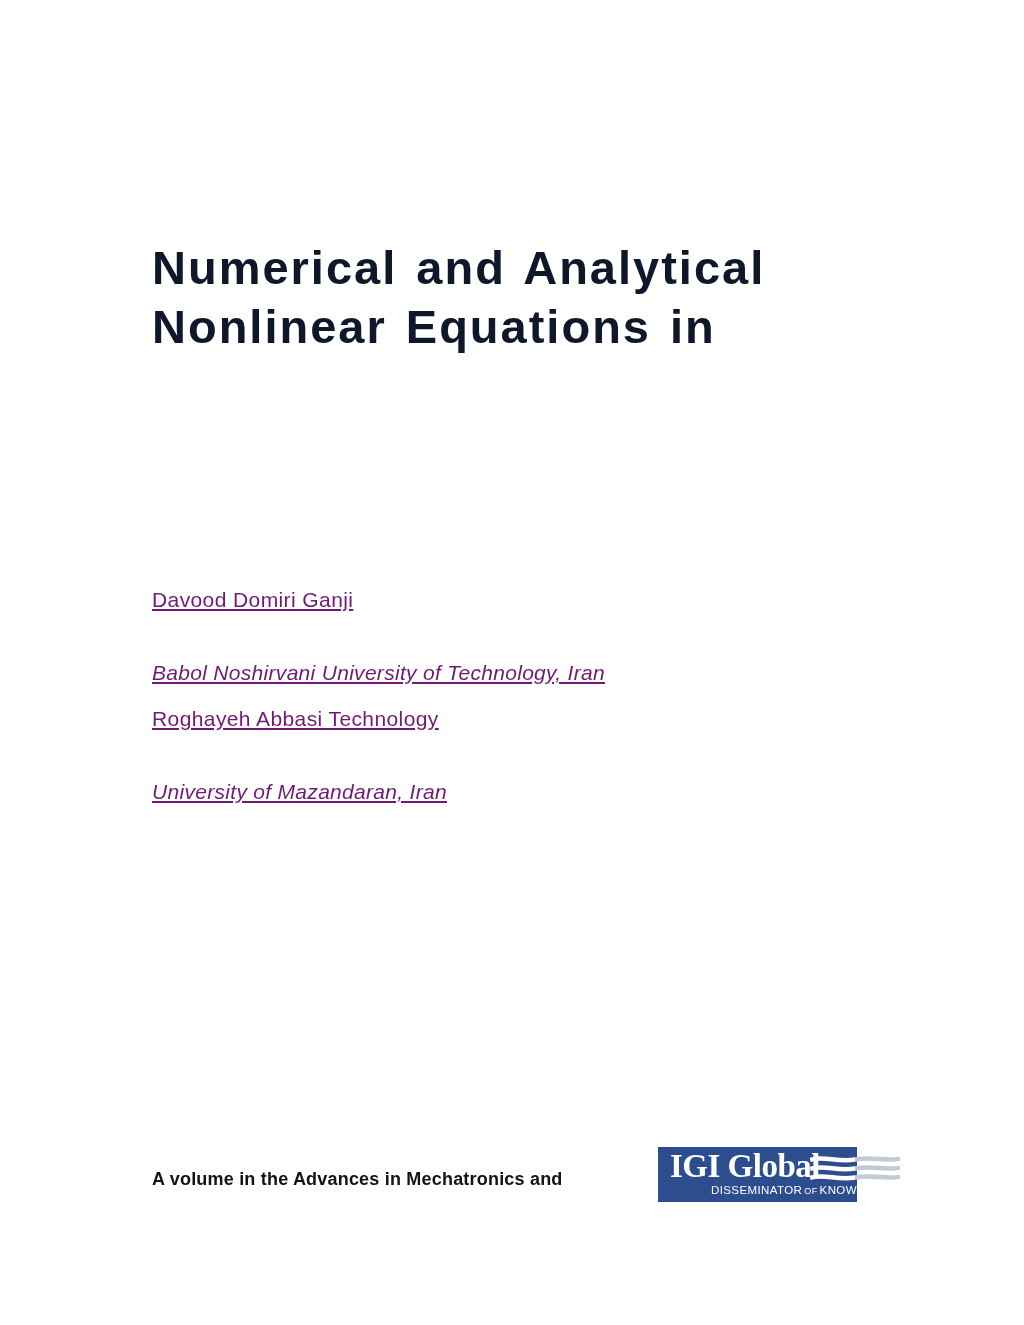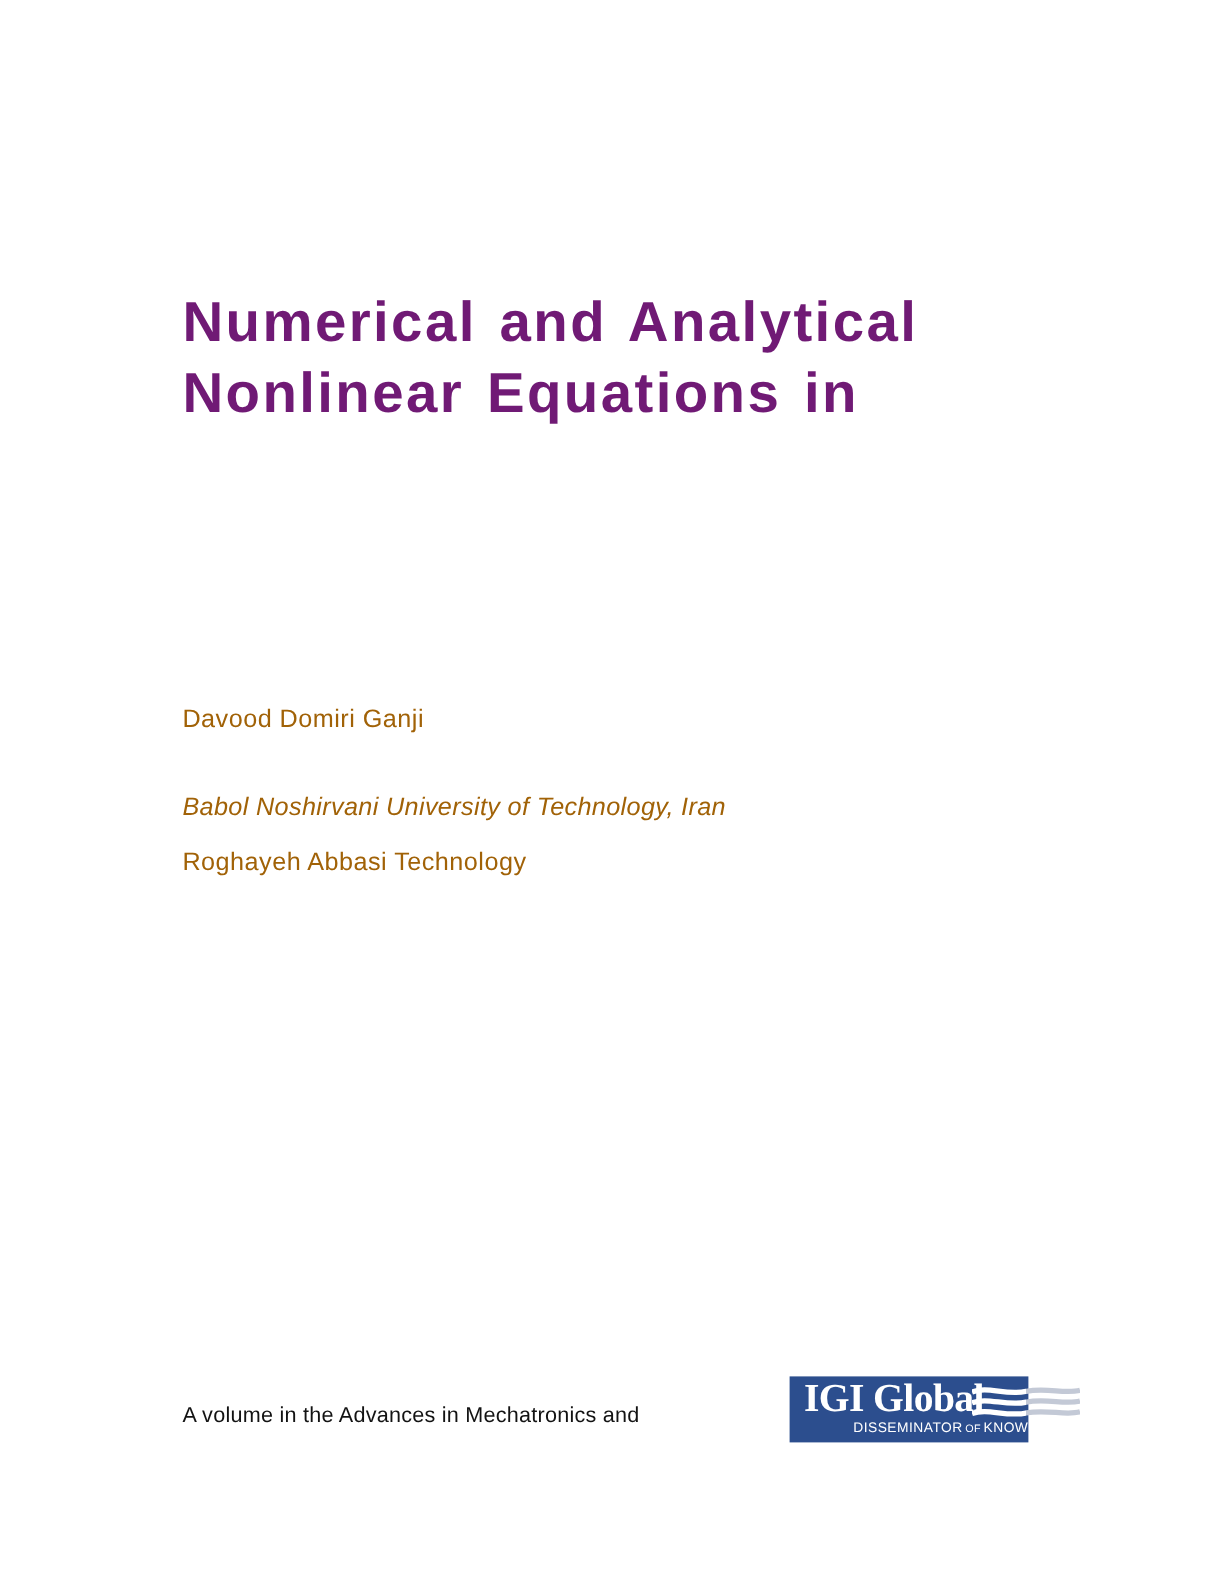--- a/index.html
+++ b/index.html
@@ -21,7 +21,7 @@
     position: absolute;
     left: 152px;
     top: 238px;
-    color: #701a75;
+    color: #0f172a;
     font-size: 47px;
     font-weight: 600;
     line-height: 59px;

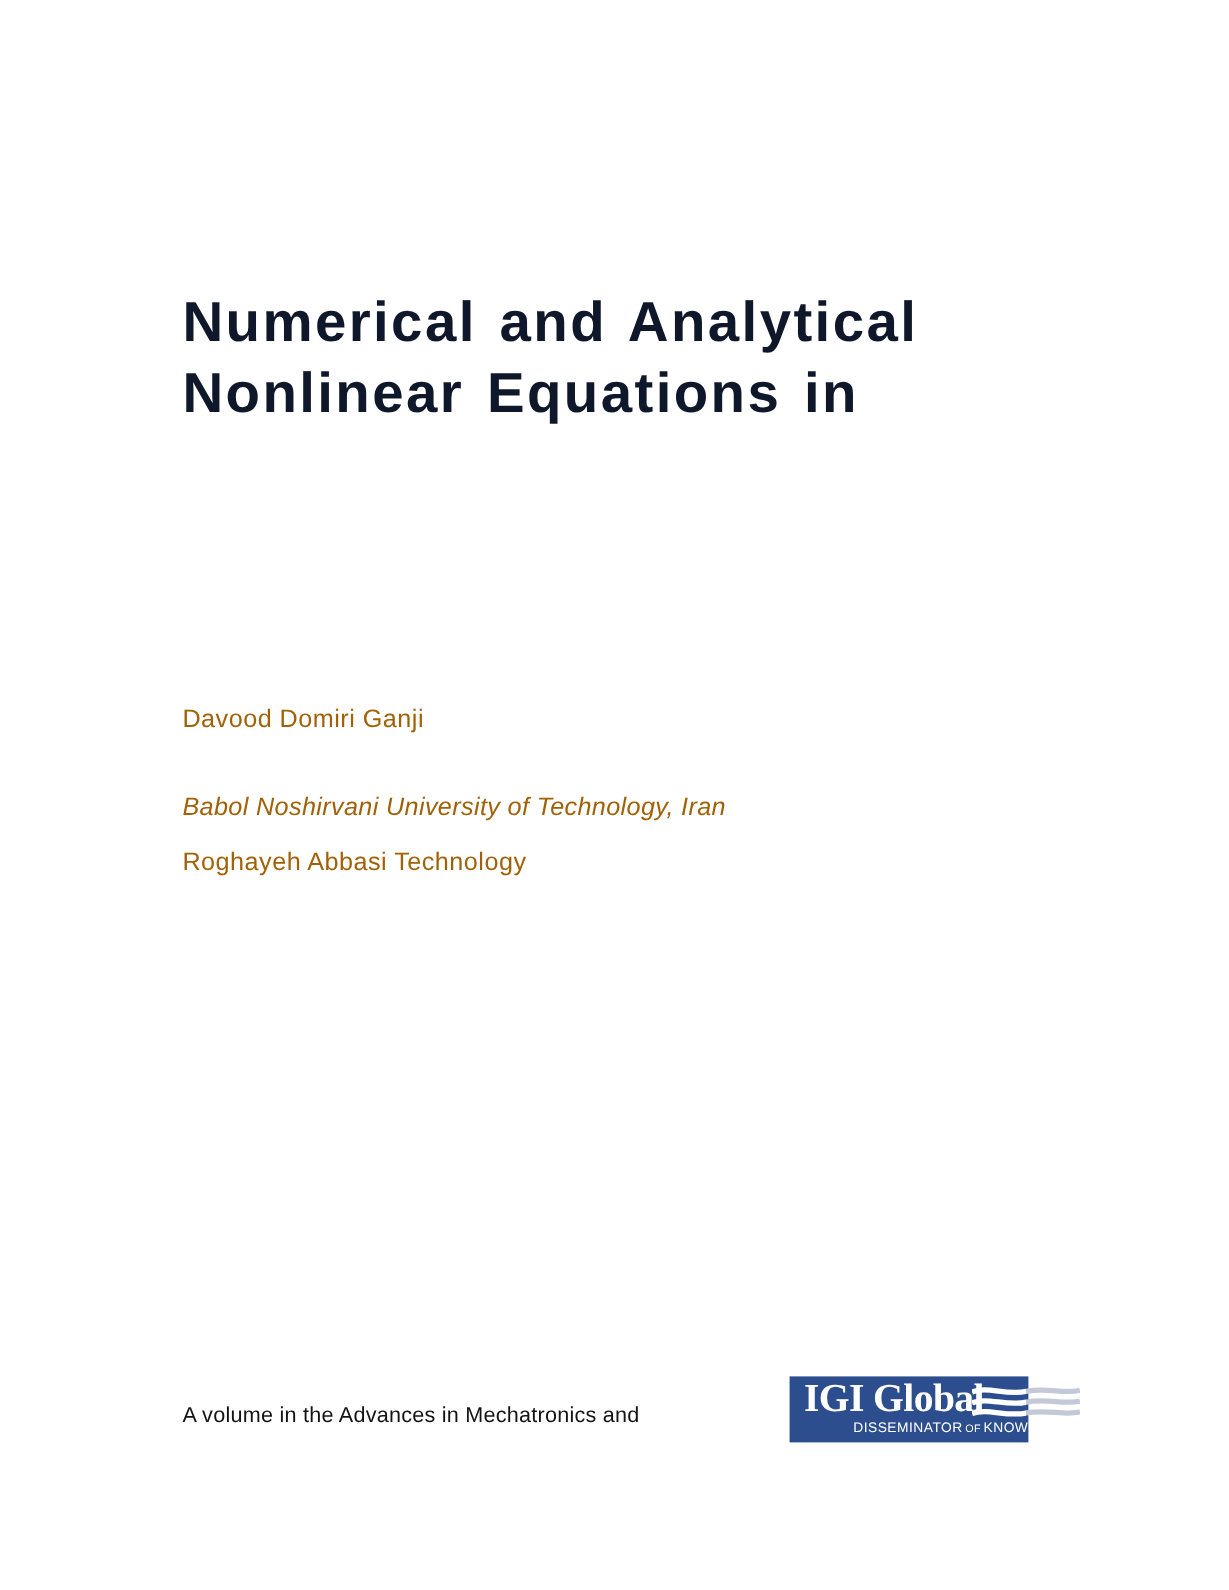--- a/index.html
+++ b/index.html
@@ -35,9 +35,10 @@
     position: absolute;
     left: 152px;
     top: 587px;
-    color: #a16207;
+    color: #701a75;
     font-size: 21px;
     line-height: 25px;
+    text-decoration: underline;
   }
   .author-block { margin-bottom: 21px; }
   .author-name { font-weight: 500; letter-spacing: 0.4px; }

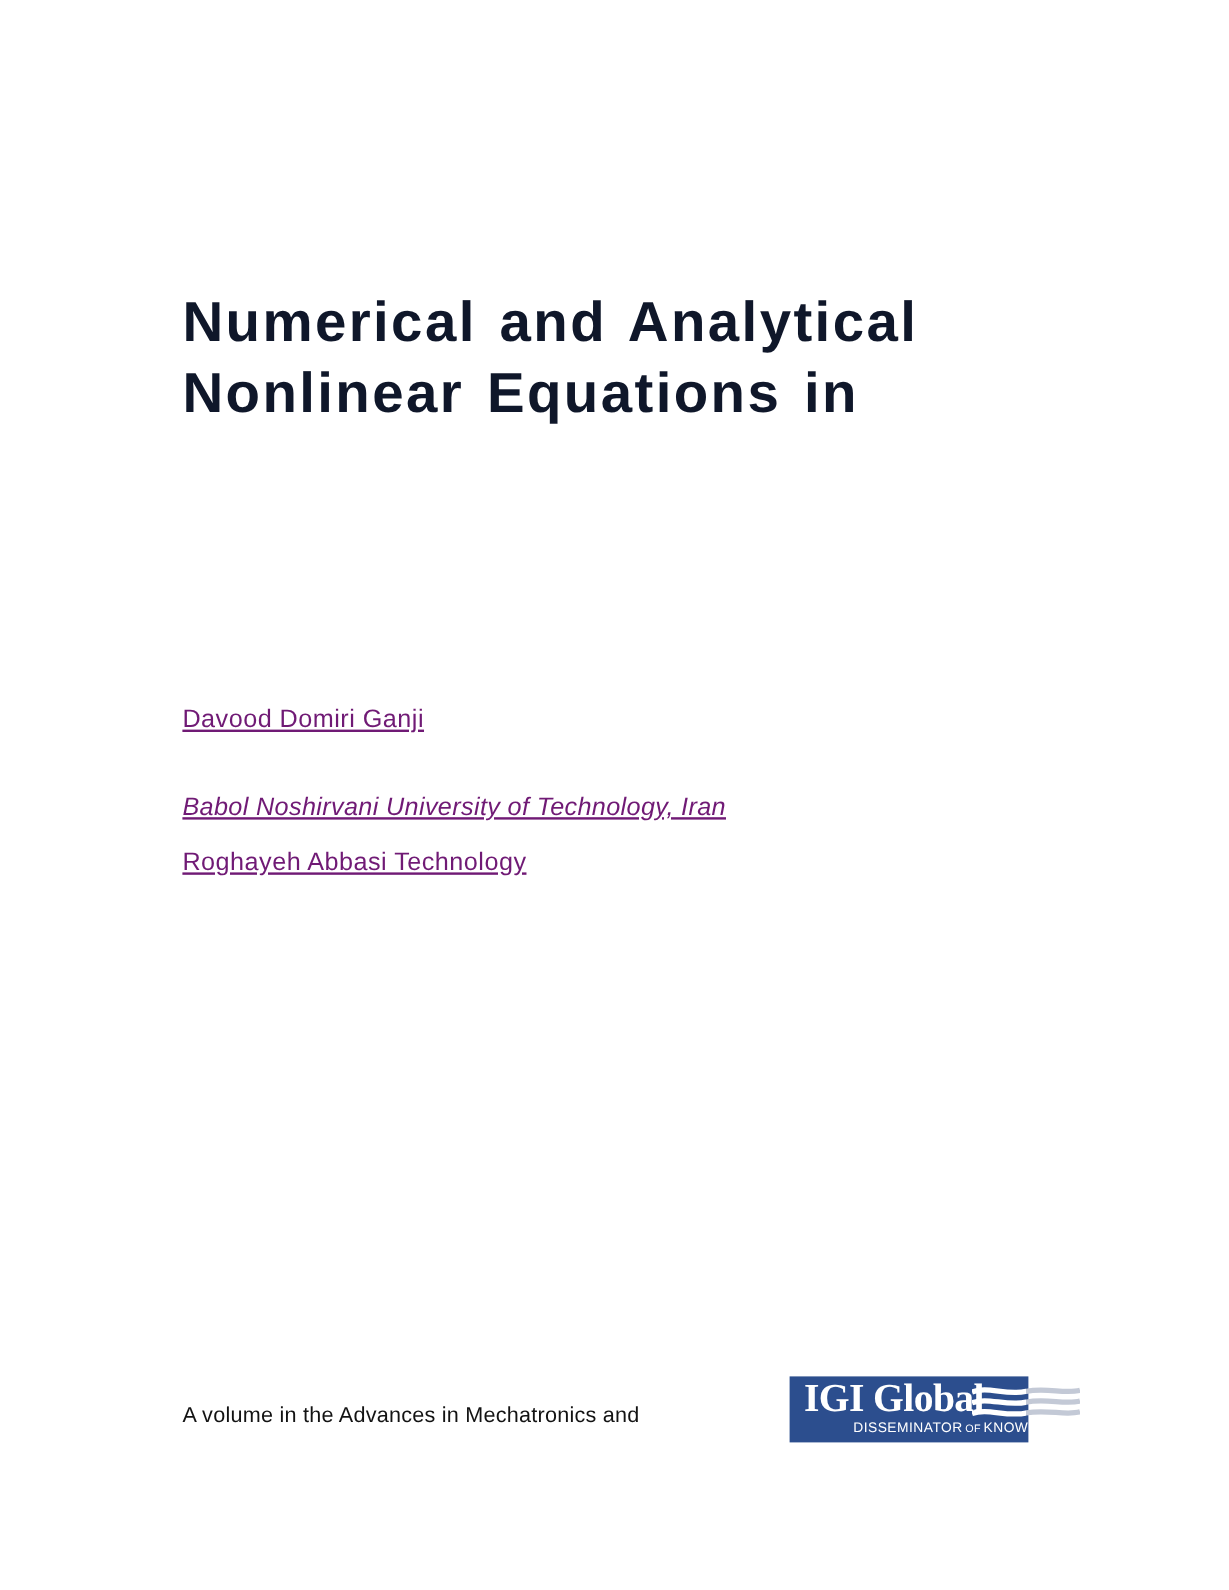--- a/index.html
+++ b/index.html
@@ -123,6 +123,7 @@
     </div>
     <div class="author-block">
       <div class="author-name">Roghayeh Abbasi Technology</div>
+      <div class="author-affiliation">University of Mazandaran, Iran</div>
     </div>
   </div>
 

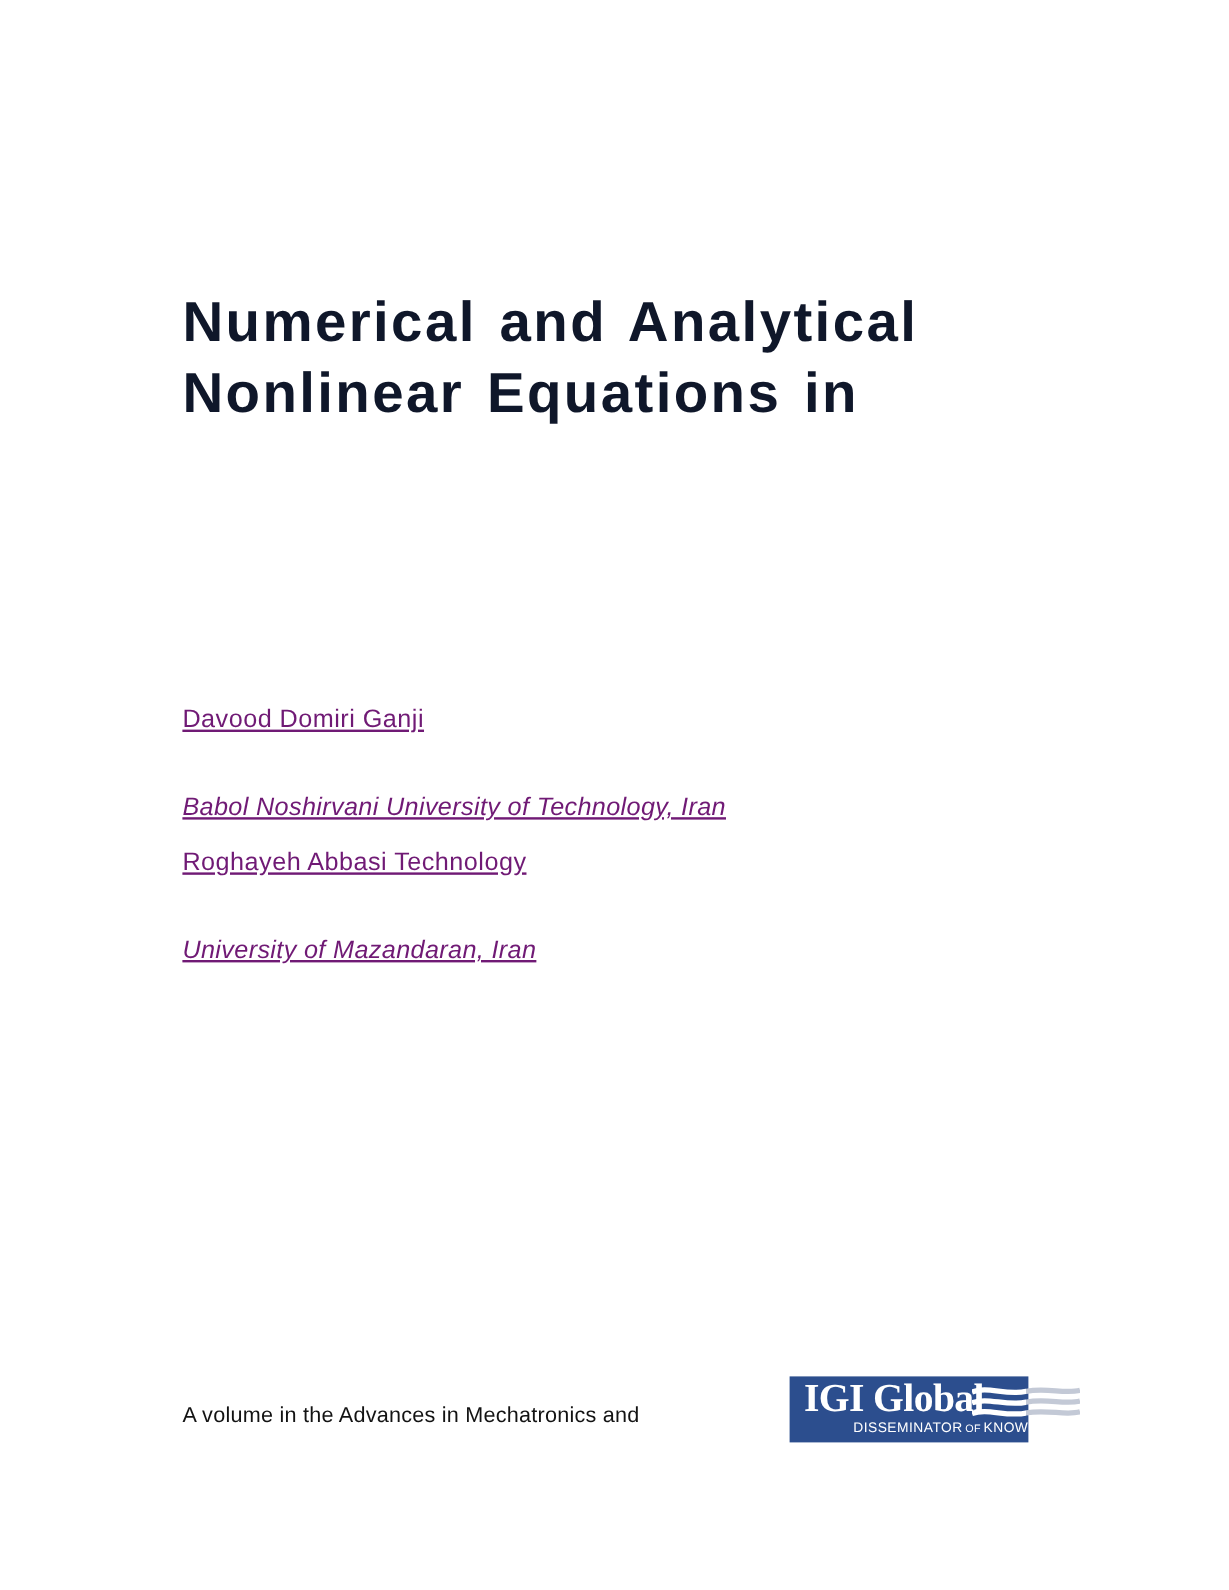--- a/index.html
+++ b/index.html
@@ -51,7 +51,7 @@
     top: 1167px;
     color: #131313;
     font-size: 18px;
-    font-weight: 400;
+    font-weight: 700;
     line-height: 25px;
     letter-spacing: 0.2px;
   }

